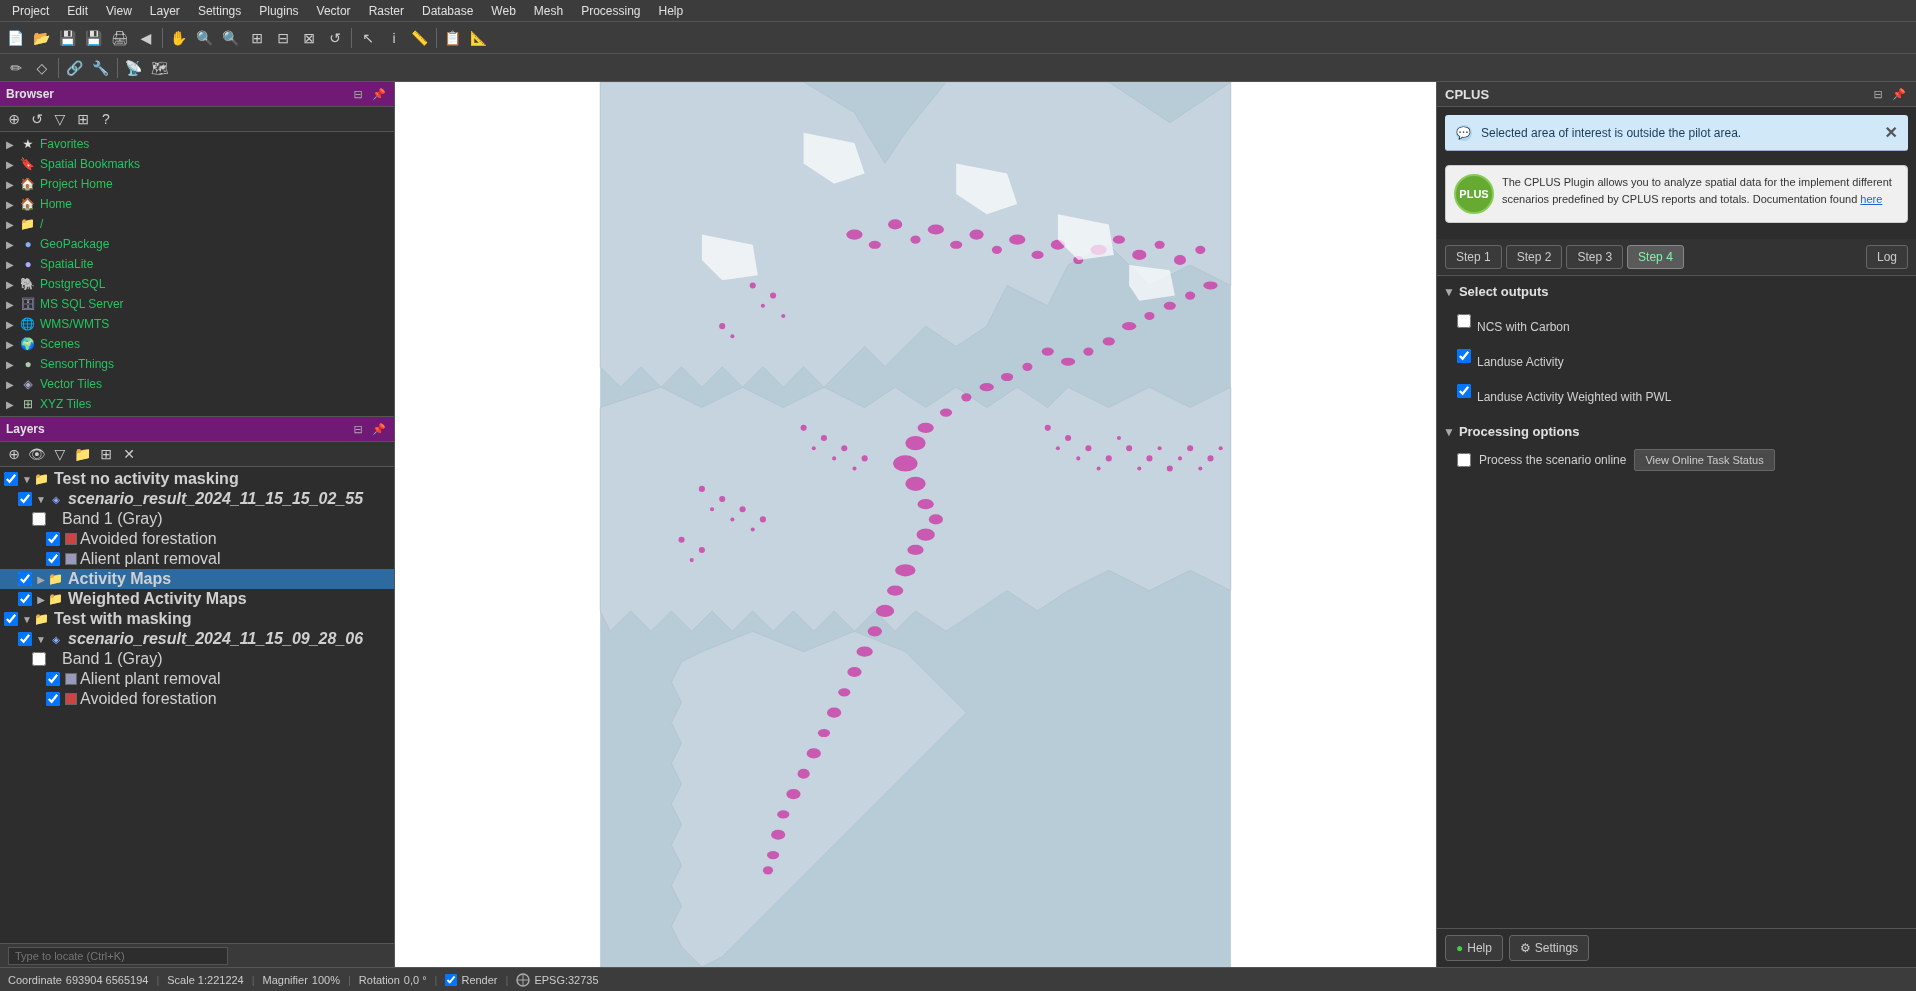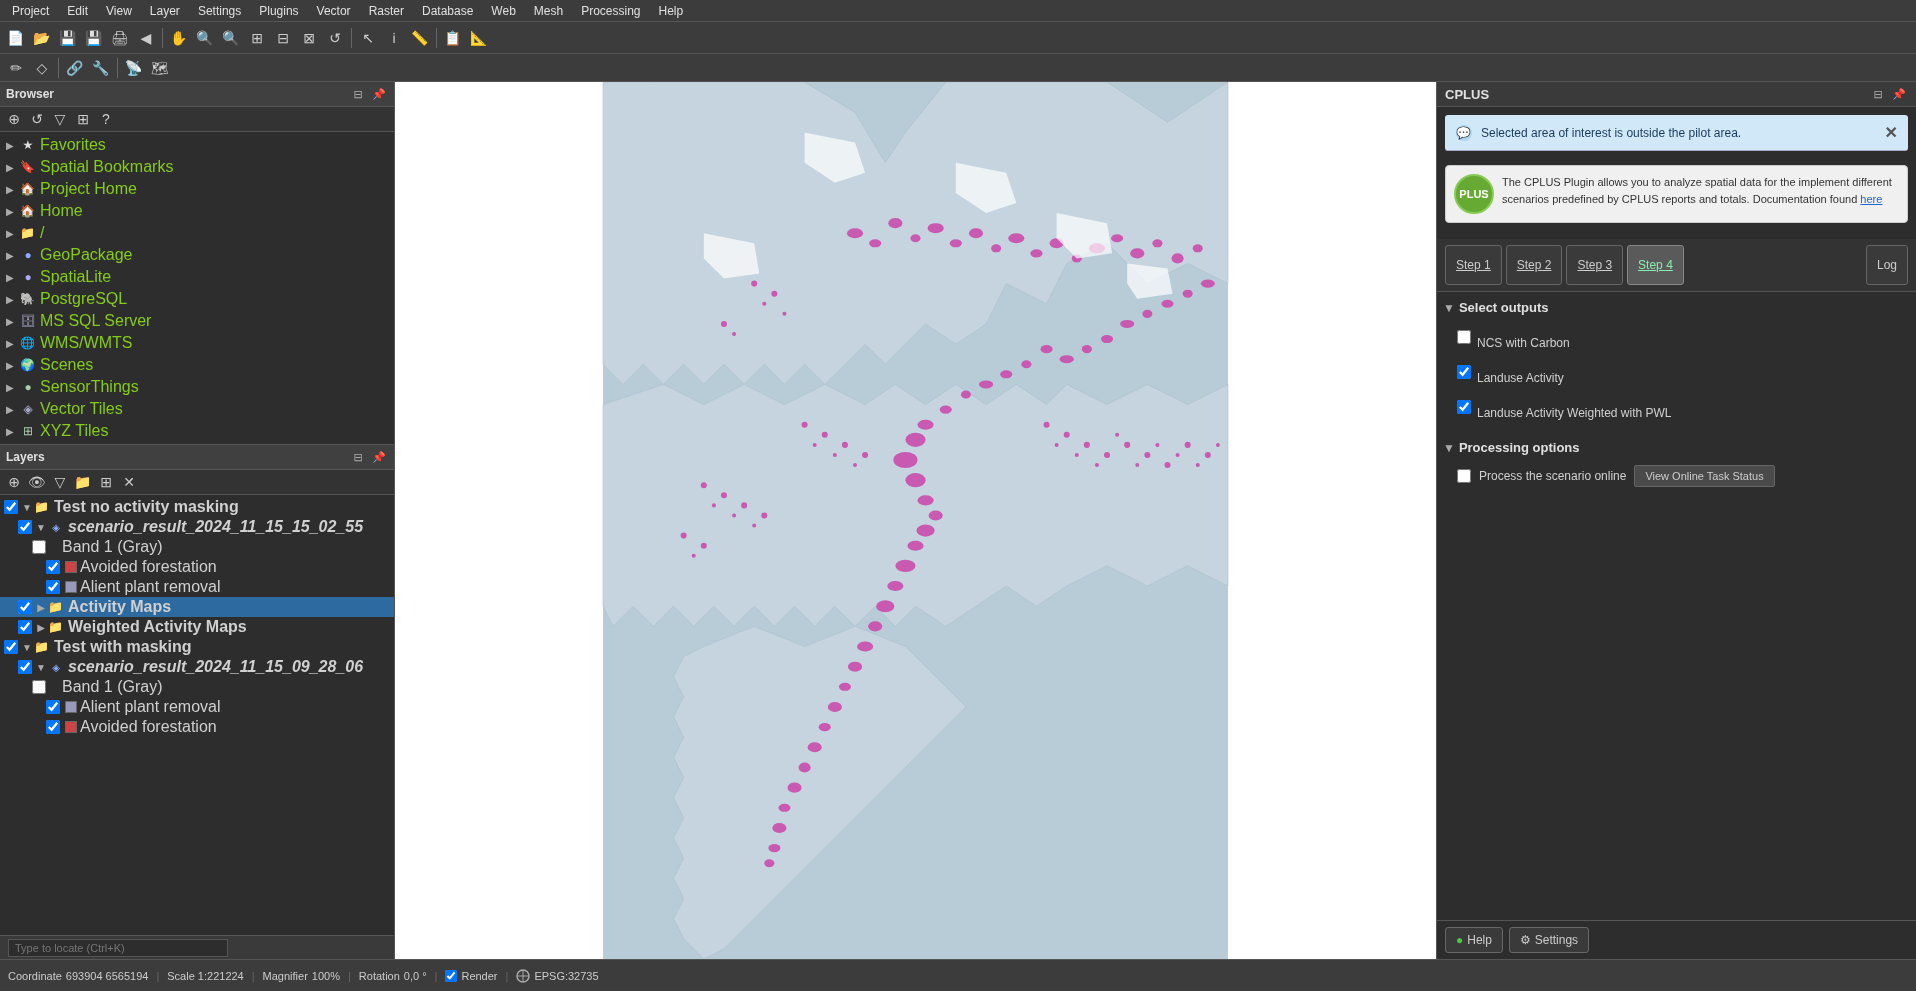--- a/index.html
+++ b/index.html
@@ -20,7 +20,7 @@
 
     
     #browser-panel { flex: 0 0 auto; border-bottom: 1px solid #555; }
-    .panel-header { background: #404040; padding: 3px 6px; display: flex; align-items: center; justify-content: space-between; border-bottom: 1px solid #555; }
+    .panel-header { background: #701a75; padding: 3px 6px; display: flex; align-items: center; justify-content: space-between; border-bottom: 1px solid #555; }
     .panel-title { font-weight: bold; font-size: 12px; color: #e0e0e0; }
     .panel-icons { display: flex; gap: 3px; }
     .panel-icon-btn { width: 18px; height: 18px; display: flex; align-items: center; justify-content: center; cursor: pointer; color: #aaa; font-size: 11px; }

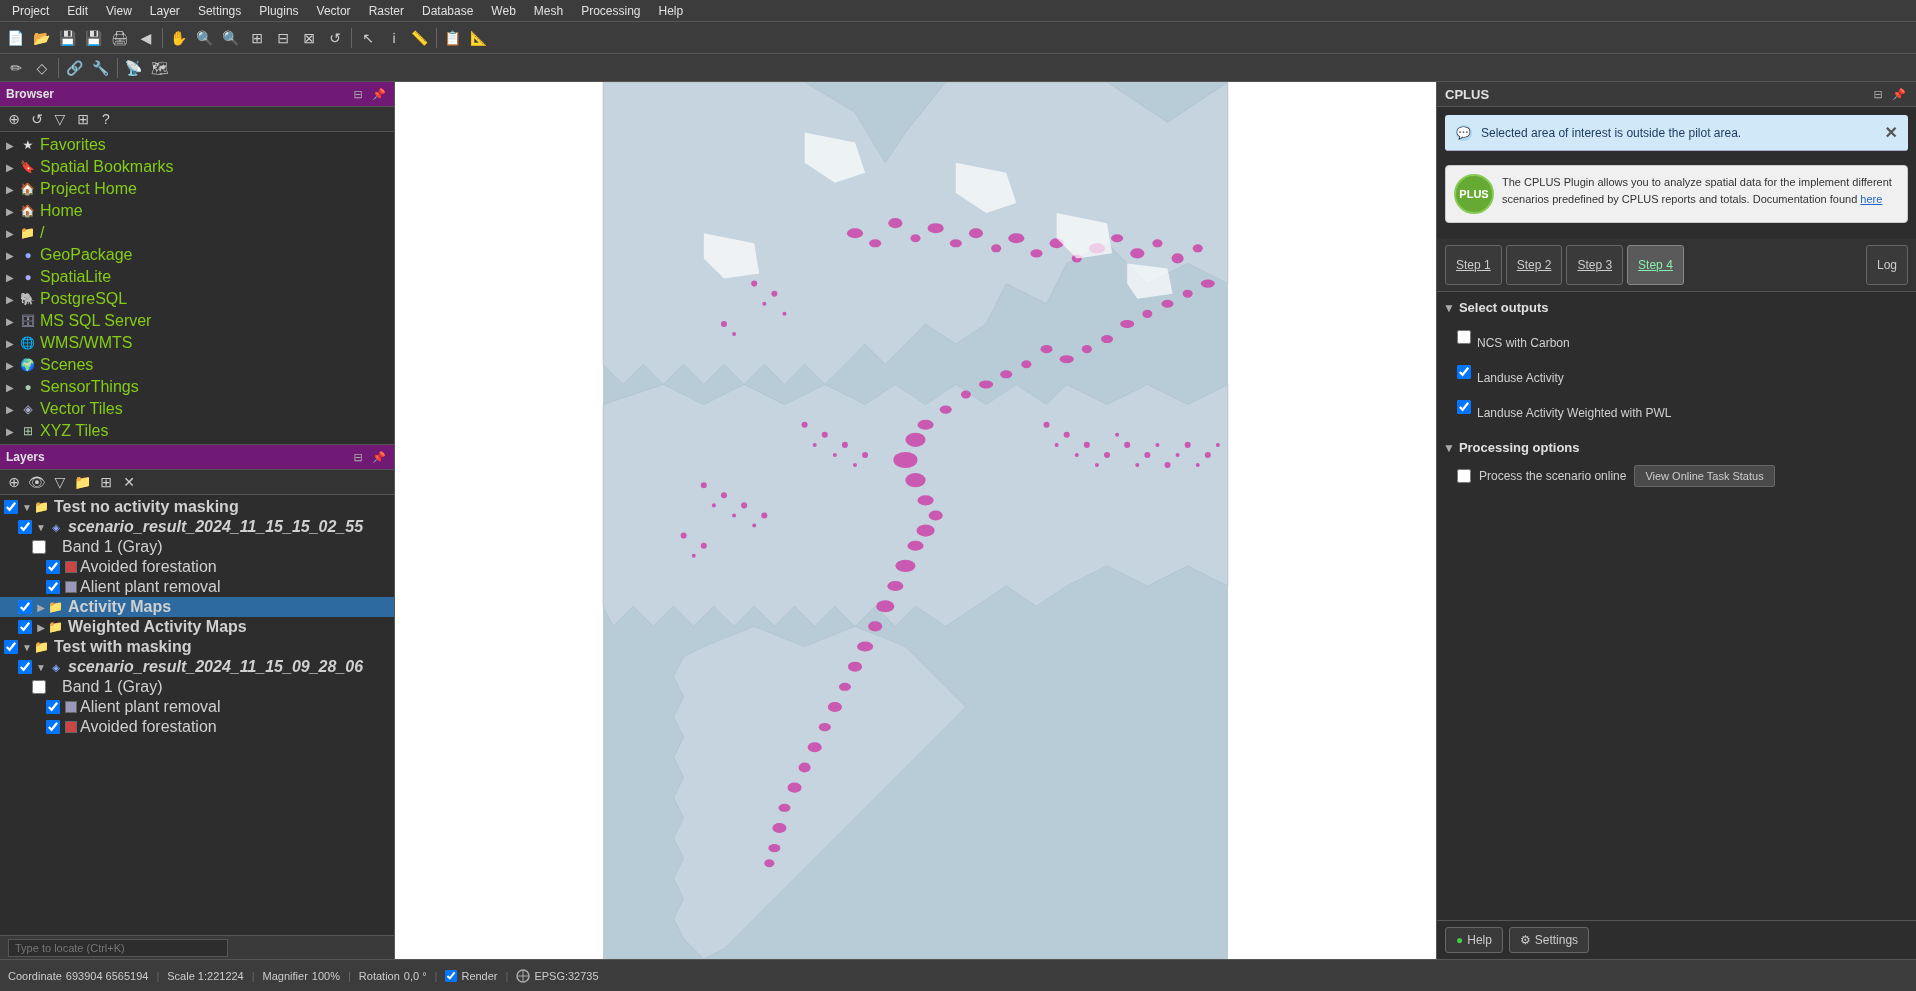--- a/index.html
+++ b/index.html
@@ -31,7 +31,7 @@
     .tree-item { display: flex; align-items: center; padding: 2px 6px; cursor: pointer; user-select: none; }
     .tree-arrow { display: inline-block; width: 14px; color: #aaa; font-size: 10px; }
     .tree-icon { width: 16px; height: 16px; margin-right: 4px; display: flex; align-items: center; justify-content: center; font-size: 12px; }
-    .tree-label { font-size: 16px; color: #84cc16; }
+    .tree-label { font-size: 12px; color: #22c55e; }
 
     
     #layers-panel { flex: 1; display: flex; flex-direction: column; overflow: hidden; }

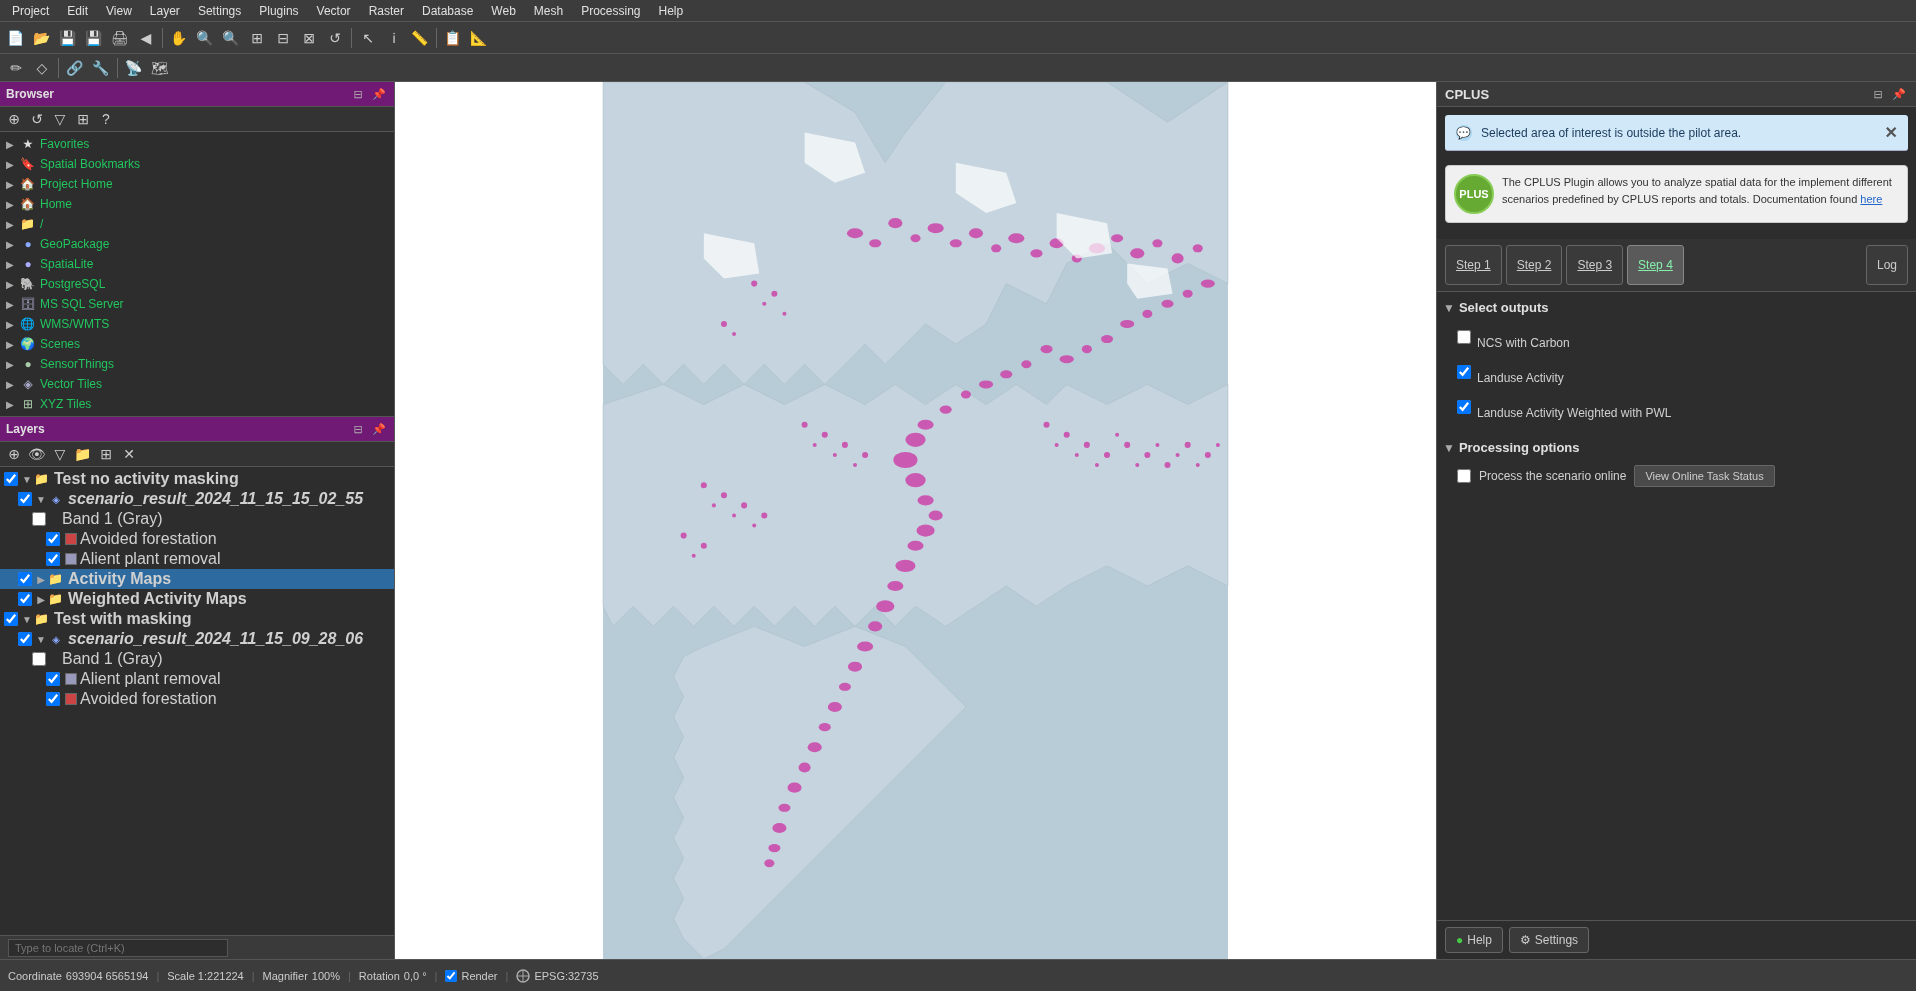--- a/index.html
+++ b/index.html
@@ -63,7 +63,7 @@
 
     
     .steps-bar { display: flex; gap: 4px; padding: 6px 8px; border-bottom: 1px solid #555; background: #333; }
-    .step-btn { padding: 12px 10px; border: 1px solid #666; border-radius: 3px; cursor: pointer; font-size: 12px; color: #ccc; background: #3a3a3a; text-decoration: underline; }
+    .step-btn { padding: 4px 10px; border: 1px solid #666; border-radius: 3px; cursor: pointer; font-size: 12px; color: #ccc; background: #3a3a3a; }
     .step-btn.active { background: #5a5a5a; border-color: #888; color: #86efac; }
     .log-btn { padding: 3px 10px; border: 1px solid #666; border-radius: 3px; cursor: pointer; font-size: 12px; color: #ccc; background: #3a3a3a; margin-left: auto; }
 

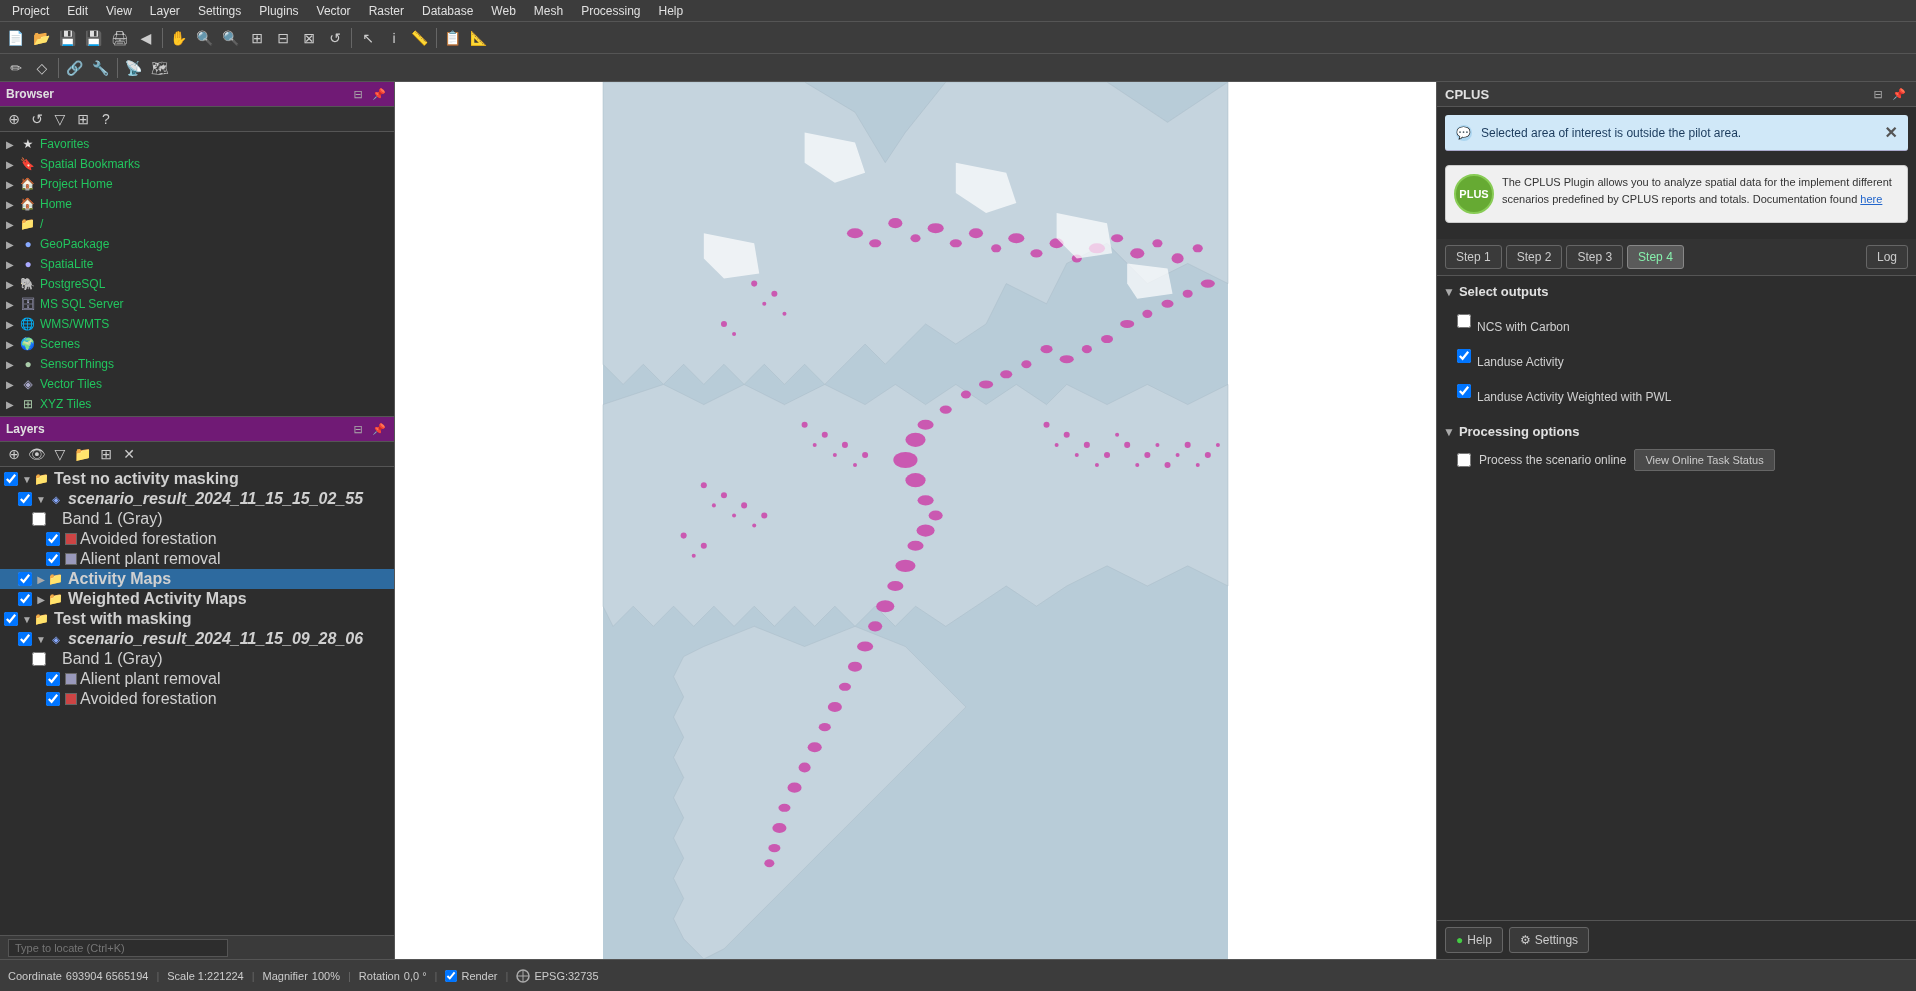--- a/index.html
+++ b/index.html
@@ -89,7 +89,7 @@
     .cplus-bottom { padding: 6px 8px; display: flex; align-items: center; justify-content: space-between; border-top: 1px solid #555; }
 
     
-    #statusbar { background: #3c3c3c; height: 32px; display: flex; align-items: center; padding: 0 8px; border-top: 1px solid #555; flex-shrink: 0; font-size: 11px; color: #ccc; gap: 8px; }
+    #statusbar { background: #3c3c3c; height: 24px; display: flex; align-items: center; padding: 0 8px; border-top: 1px solid #555; flex-shrink: 0; font-size: 11px; color: #ccc; gap: 8px; }
     .status-sep { color: #666; }
     .status-item { display: flex; align-items: center; gap: 4px; }
 

